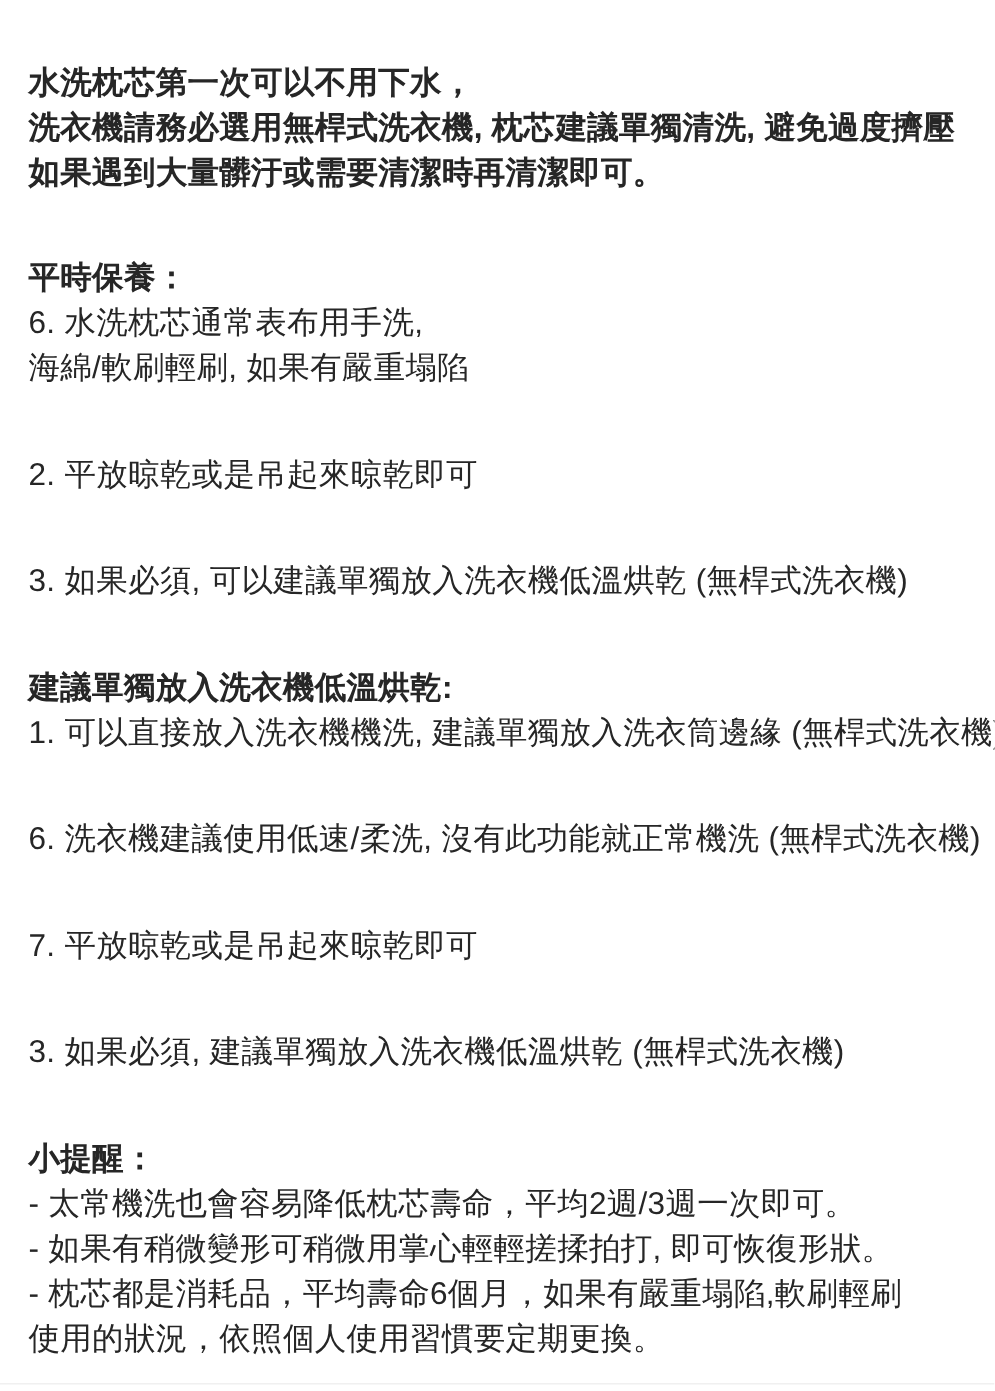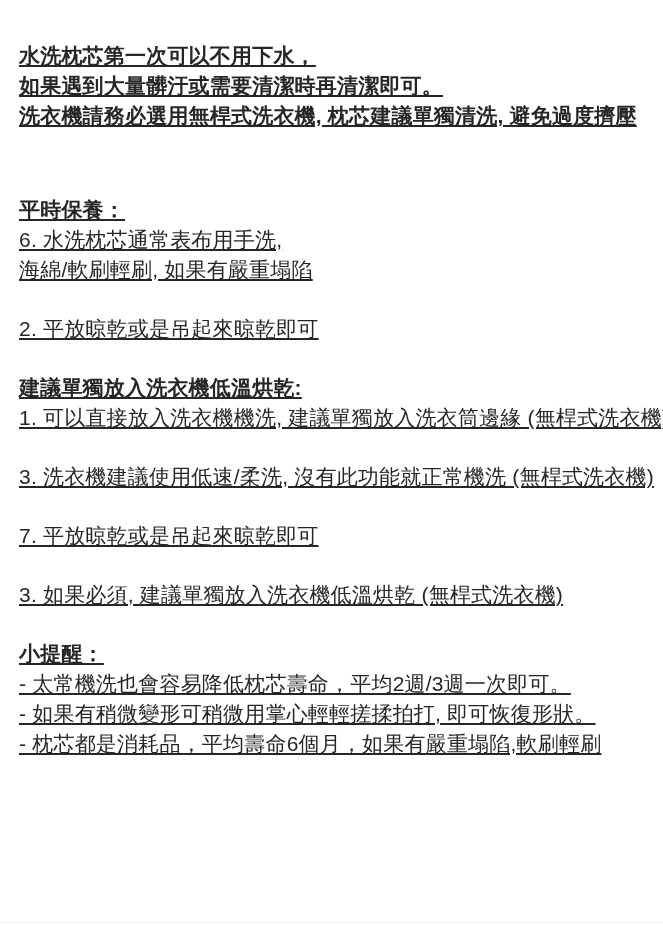--- a/index.html
+++ b/index.html
@@ -17,7 +17,6 @@
   }
   .page {
     padding: 41px 16px 0 19px;
-    text-decoration: underline;
   }
   .line {
     font-size: 21px;

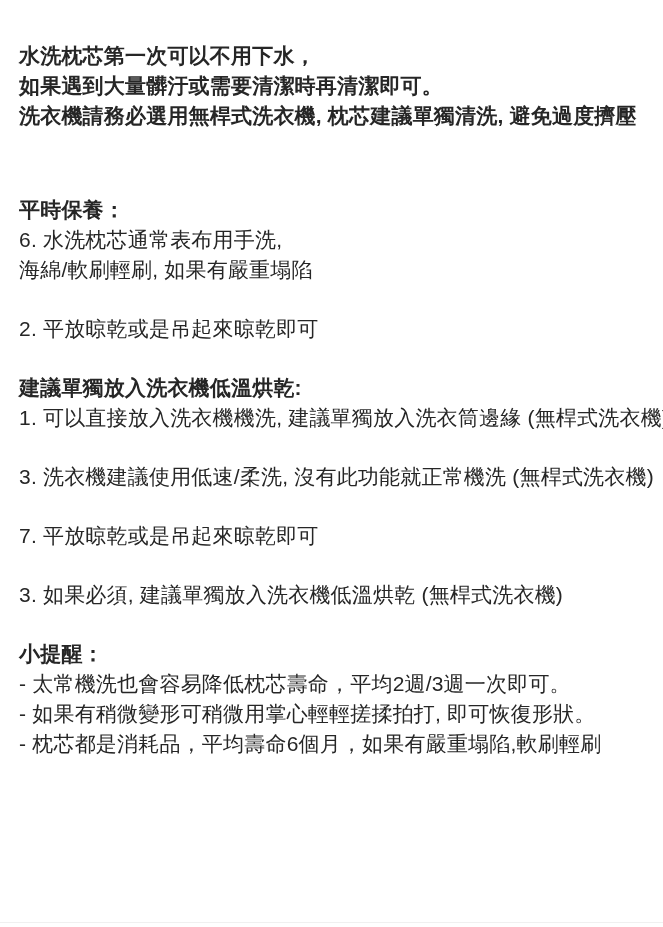--- a/index.html
+++ b/index.html
@@ -49,8 +49,8 @@
 
   <section class="block">
     <div class="line bold">水洗枕芯第一次可以不用下水，</div>
+    <div class="line bold">洗衣機請務必選用無桿式洗衣機, 枕芯建議單獨清洗, 避免過度擠壓</div>
     <div class="line bold">如果遇到大量髒汙或需要清潔時再清潔即可。</div>
-    <div class="line bold">洗衣機請務必選用無桿式洗衣機, 枕芯建議單獨清洗, 避免過度擠壓</div>
   </section>
 
   <section class="block gap-lg">

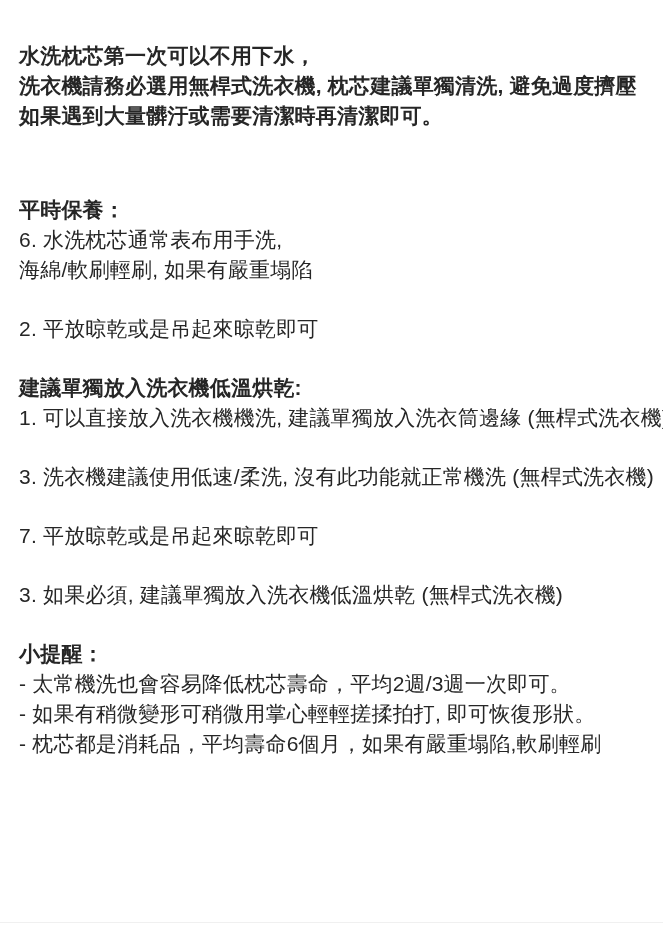--- a/index.html
+++ b/index.html
@@ -31,7 +31,7 @@
     margin-top: 29px;
   }
   .block.gap-lg {
-    margin-top: 64px;
+    margin-top: 40px;
   }
   .bottom-divider {
     position: absolute;

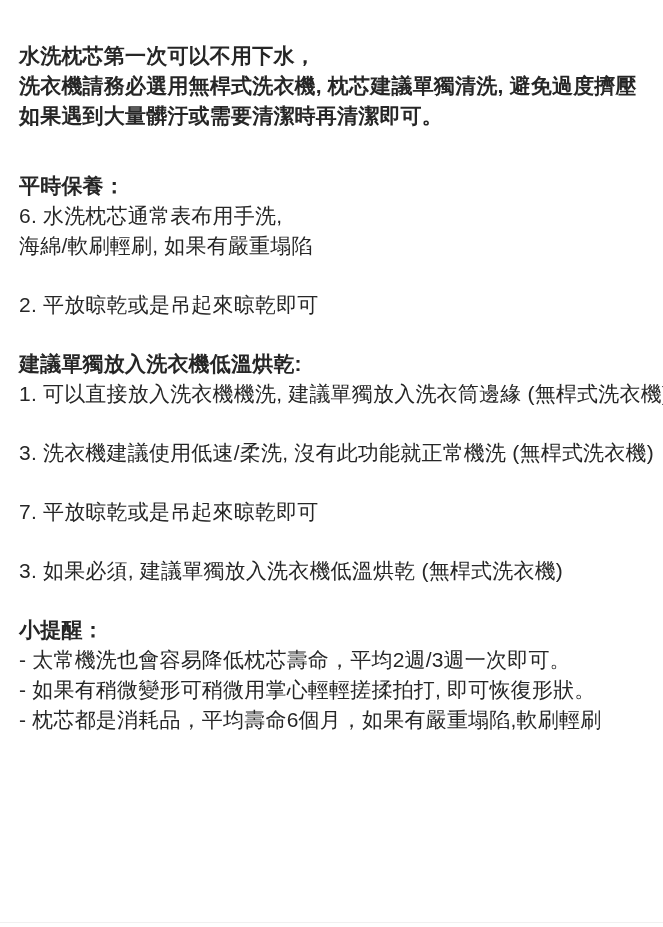--- a/index.html
+++ b/index.html
@@ -28,7 +28,7 @@
     font-weight: 600;
   }
   .block + .block {
-    margin-top: 29px;
+    margin-top: 41px;
   }
   .block.gap-lg {
     margin-top: 40px;

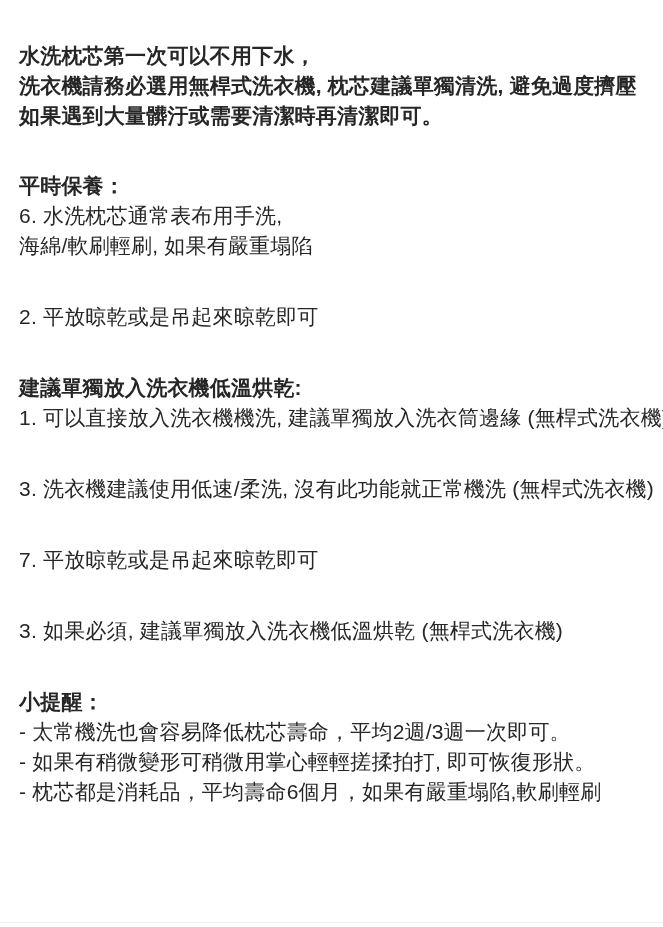--- a/index.html
+++ b/index.html
@@ -63,6 +63,9 @@
     <div class="line">2. 平放晾乾或是吊起來晾乾即可</div>
   </section>
 
+  <section class="block">
+    <div class="line">3. 如果必須, 可以建議單獨放入洗衣機低溫烘乾 (無桿式洗衣機)</div>
+  </section>
 
   <section class="block">
     <div class="line heading">建議單獨放入洗衣機低溫烘乾:</div>

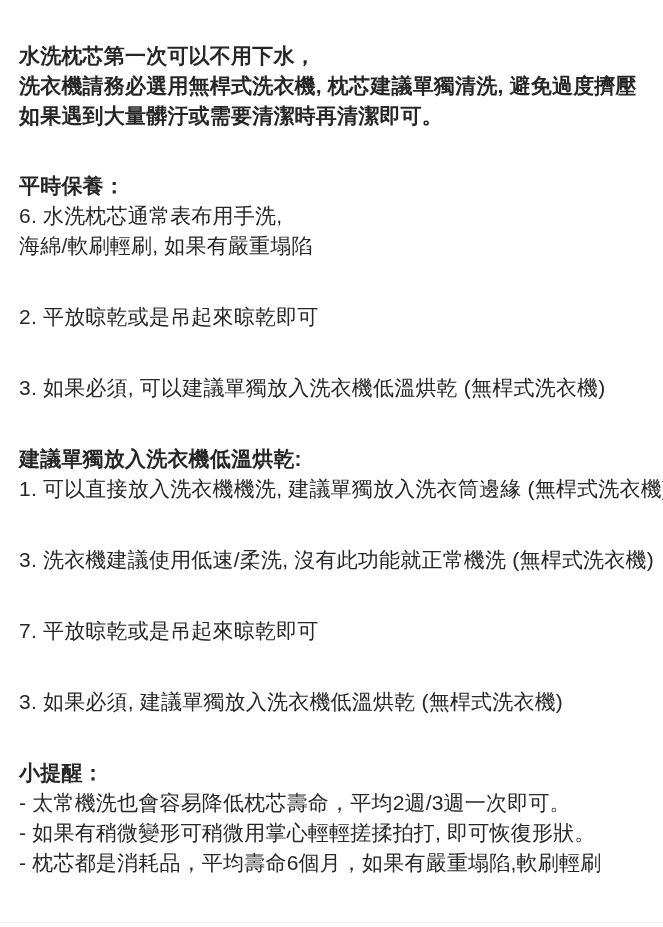--- a/index.html
+++ b/index.html
@@ -73,7 +73,7 @@
   </section>
 
   <section class="block">
-    <div class="line">3. 洗衣機建議使用低速/柔洗, 沒有此功能就正常機洗 (無桿式洗衣機)</div>
+    <div class="line">6. 洗衣機建議使用低速/柔洗, 沒有此功能就正常機洗 (無桿式洗衣機)</div>
   </section>
 
   <section class="block">

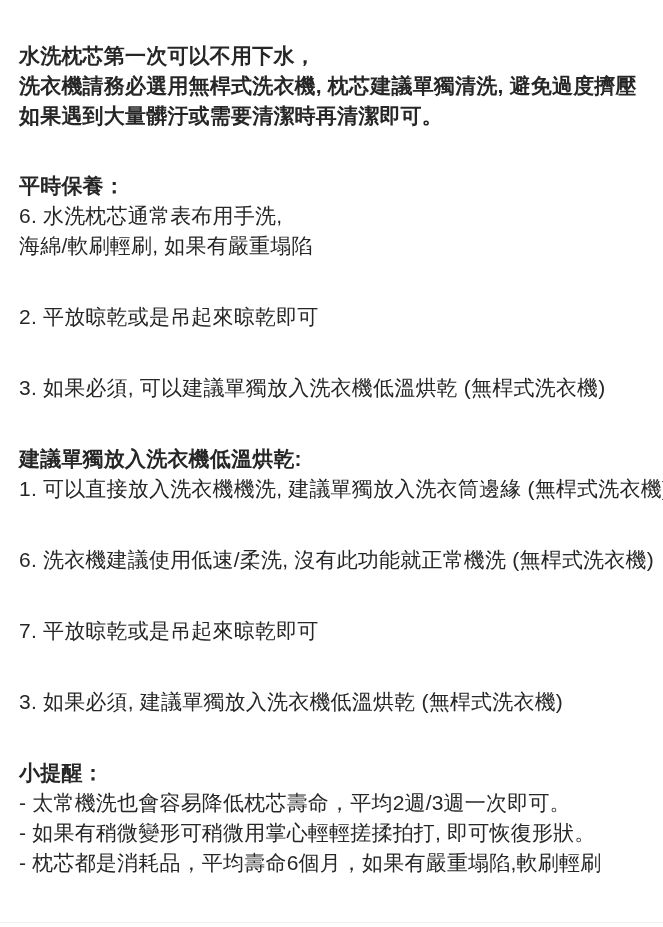--- a/index.html
+++ b/index.html
@@ -89,6 +89,7 @@
     <div class="line">- 太常機洗也會容易降低枕芯壽命，平均2週/3週一次即可。</div>
     <div class="line">- 如果有稍微變形可稍微用掌心輕輕搓揉拍打, 即可恢復形狀。</div>
     <div class="line">- 枕芯都是消耗品，平均壽命6個月，如果有嚴重塌陷,軟刷輕刷</div>
+    <div class="line">使用的狀況，依照個人使用習慣要定期更換。</div>
   </section>
 
 </div>

